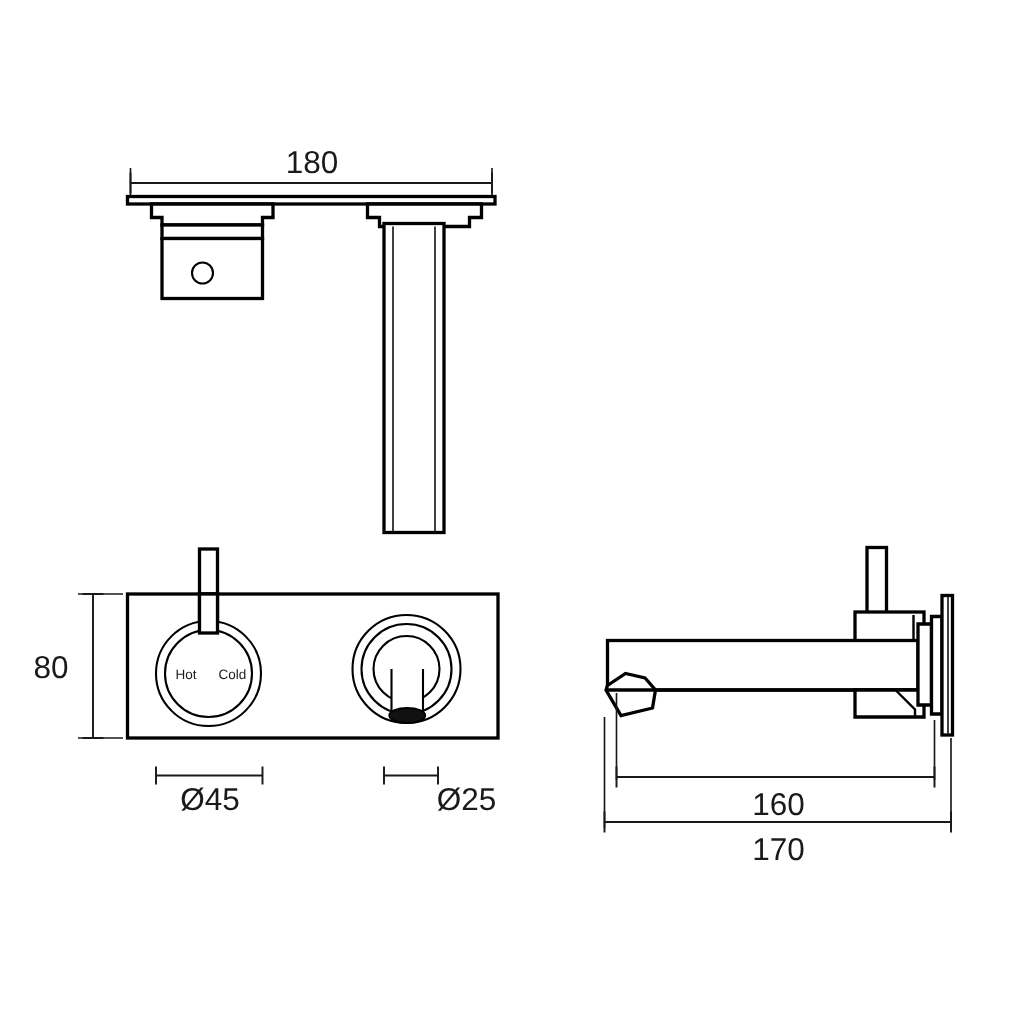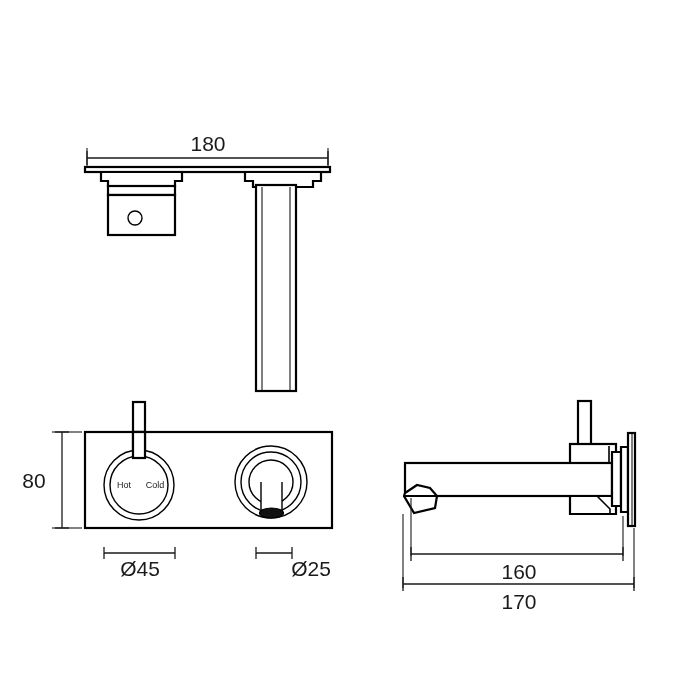--- a/index.html
+++ b/index.html
@@ -18,7 +18,6 @@
     width: 675px;
     height: 574px;
     background: #ffffff;
-    margin-top: 36px;
   }
   svg#tech-drawing {
     display: block;

